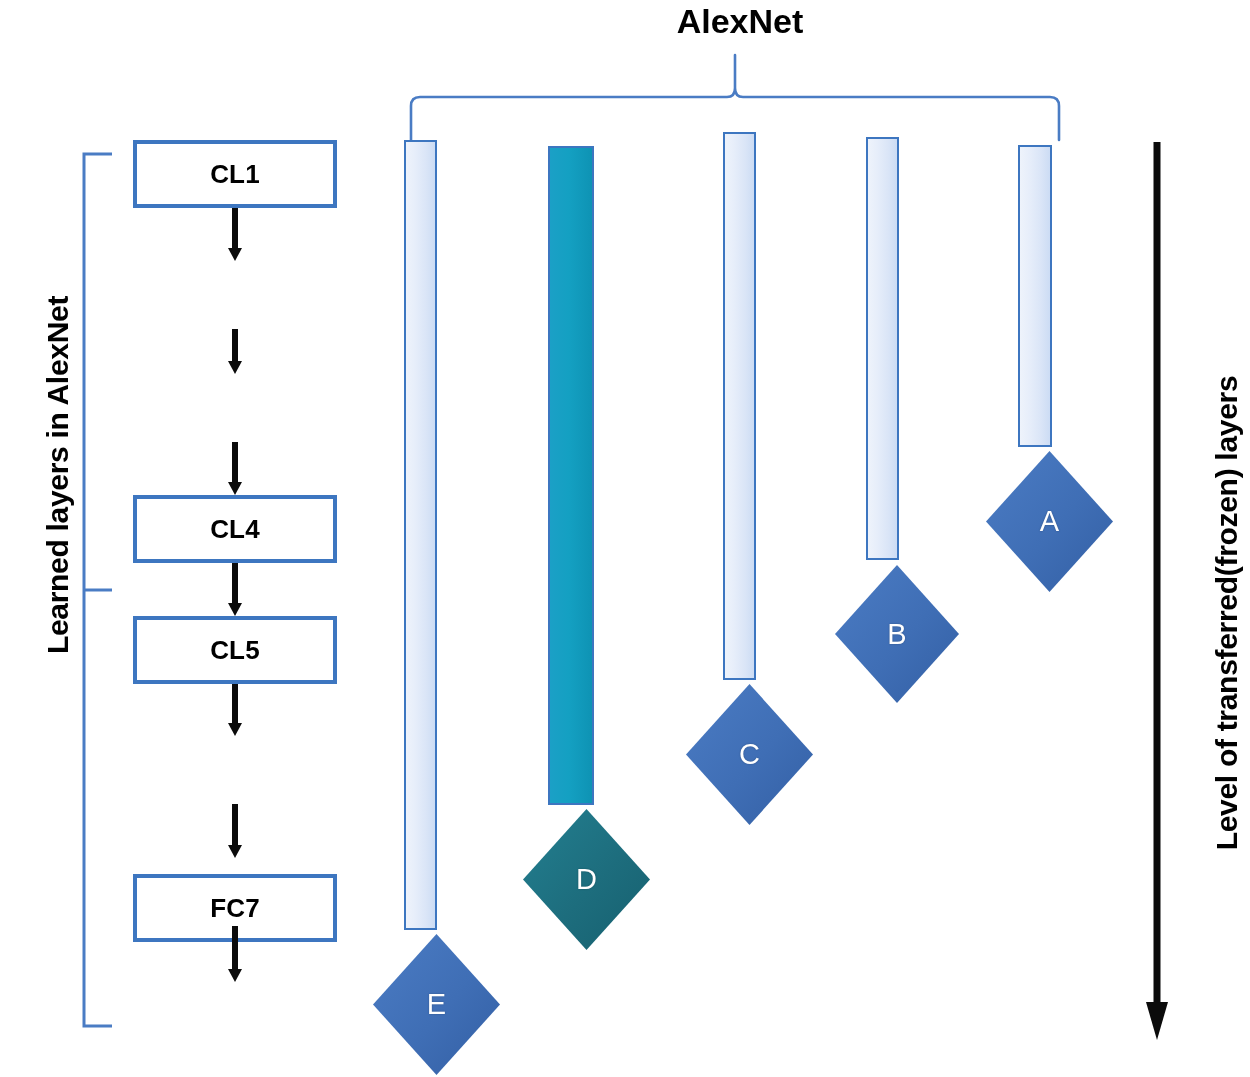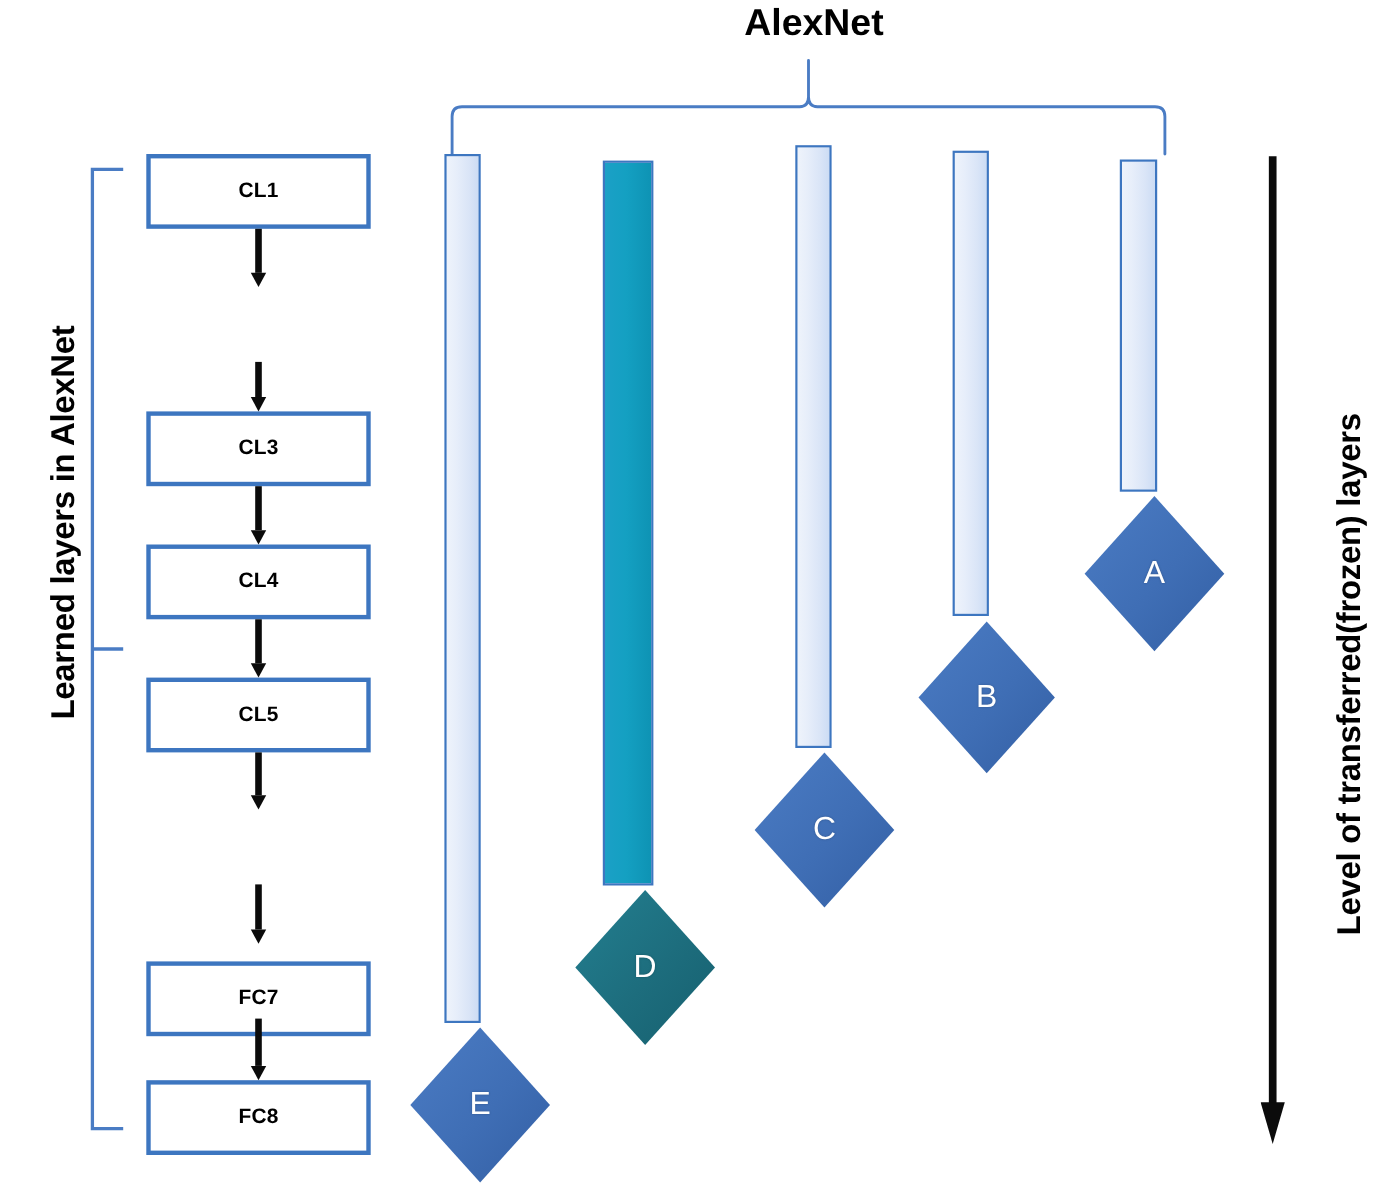--- a/index.html
+++ b/index.html
@@ -42,7 +42,7 @@
     border:4px solid #3d76c0;
     box-sizing:border-box;
     display:flex;align-items:center;justify-content:center;
-    font-size:19px;font-weight:bold;color:#000;
+    font-size:26px;font-weight:bold;color:#000;
     letter-spacing:0.2px;
   }
 

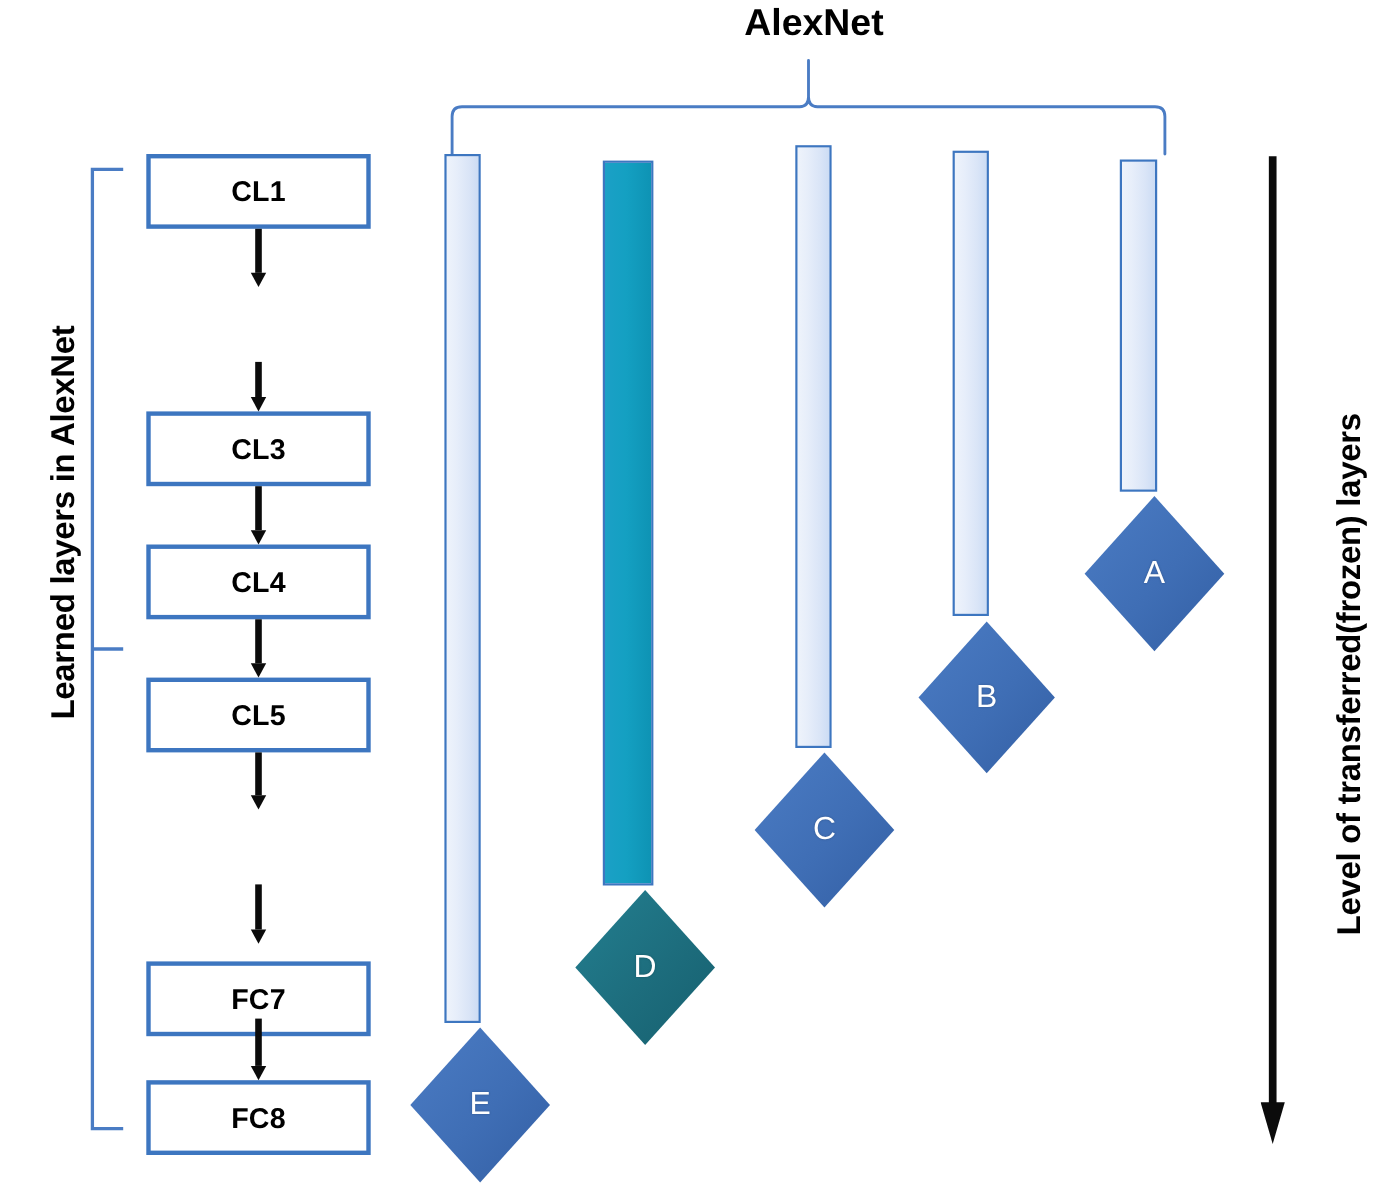--- a/index.html
+++ b/index.html
@@ -116,9 +116,6 @@
   <div class="layer-box" style="top:140px;">
       <span>CL1</span>
     </div>
-  <div class="layer-box" style="top:374px;">
-      <span>CL3</span>
-    </div>
   <div class="layer-box" style="top:495px;">
       <span>CL4</span>
     </div>

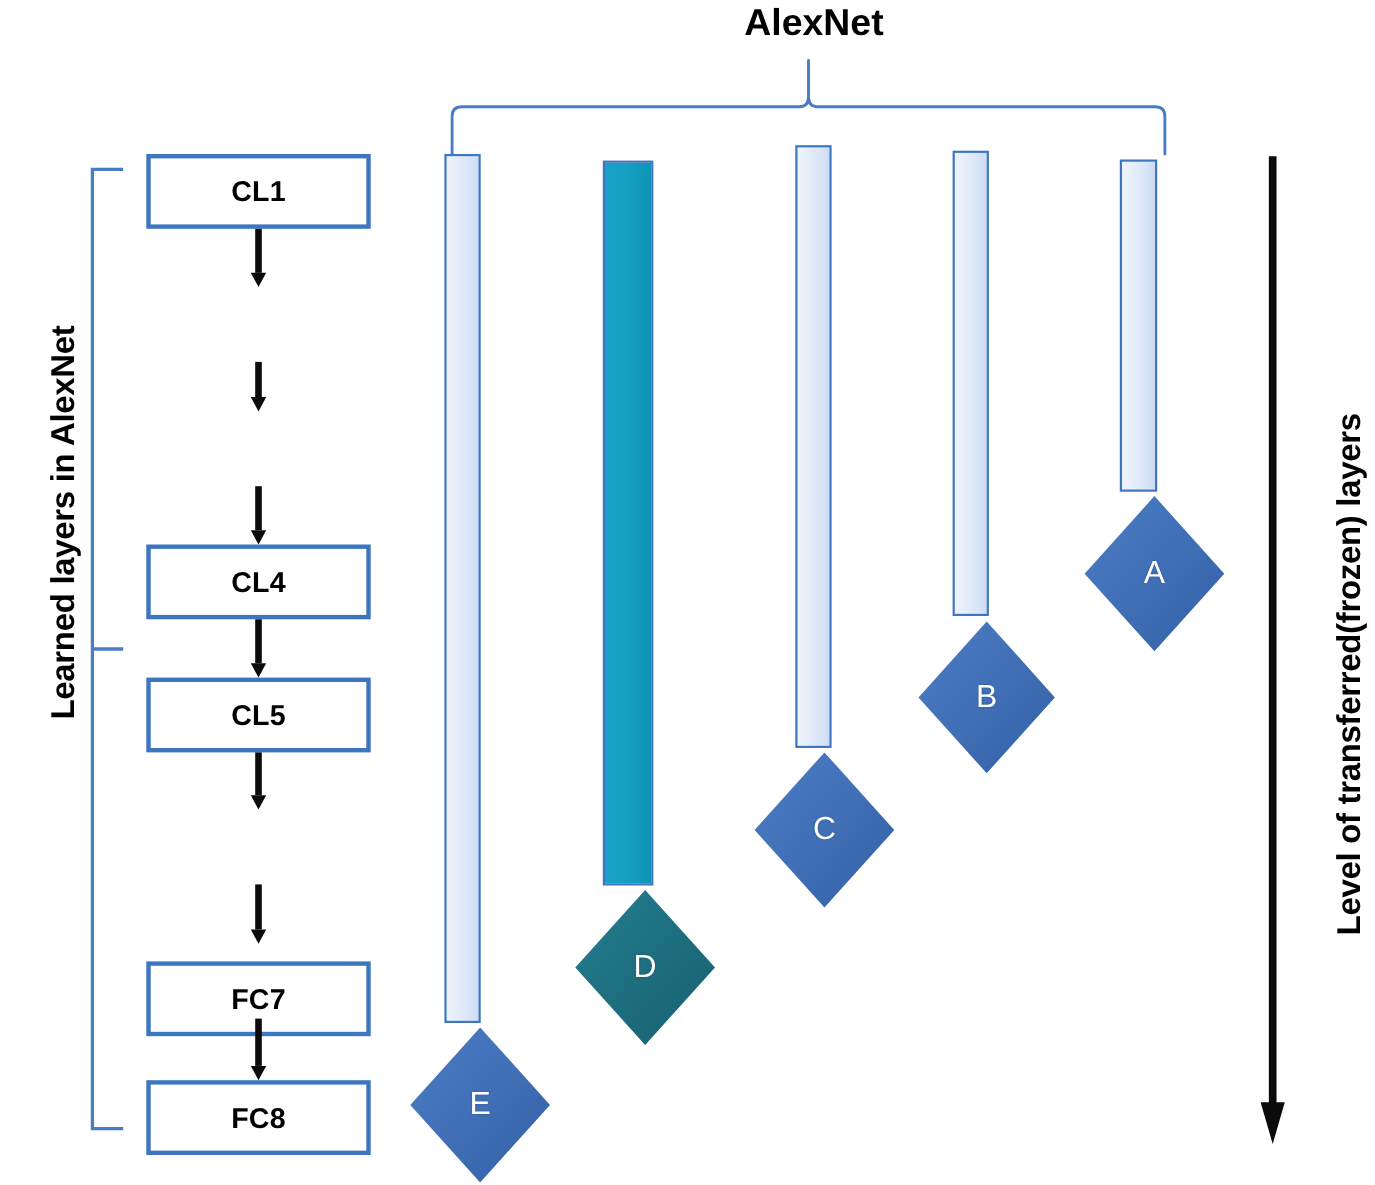--- a/index.html
+++ b/index.html
@@ -125,9 +125,6 @@
   <div class="layer-box" style="top:858px;margin-top:16px;">
       <span>FC7</span>
     </div>
-  <div class="layer-box" style="top:982px;">
-      <span>FC8</span>
-    </div>
 
   <div class="arrow-down" style="top:208px;height:53px;">
     <div class="shaft" style="height:40px;"></div>

